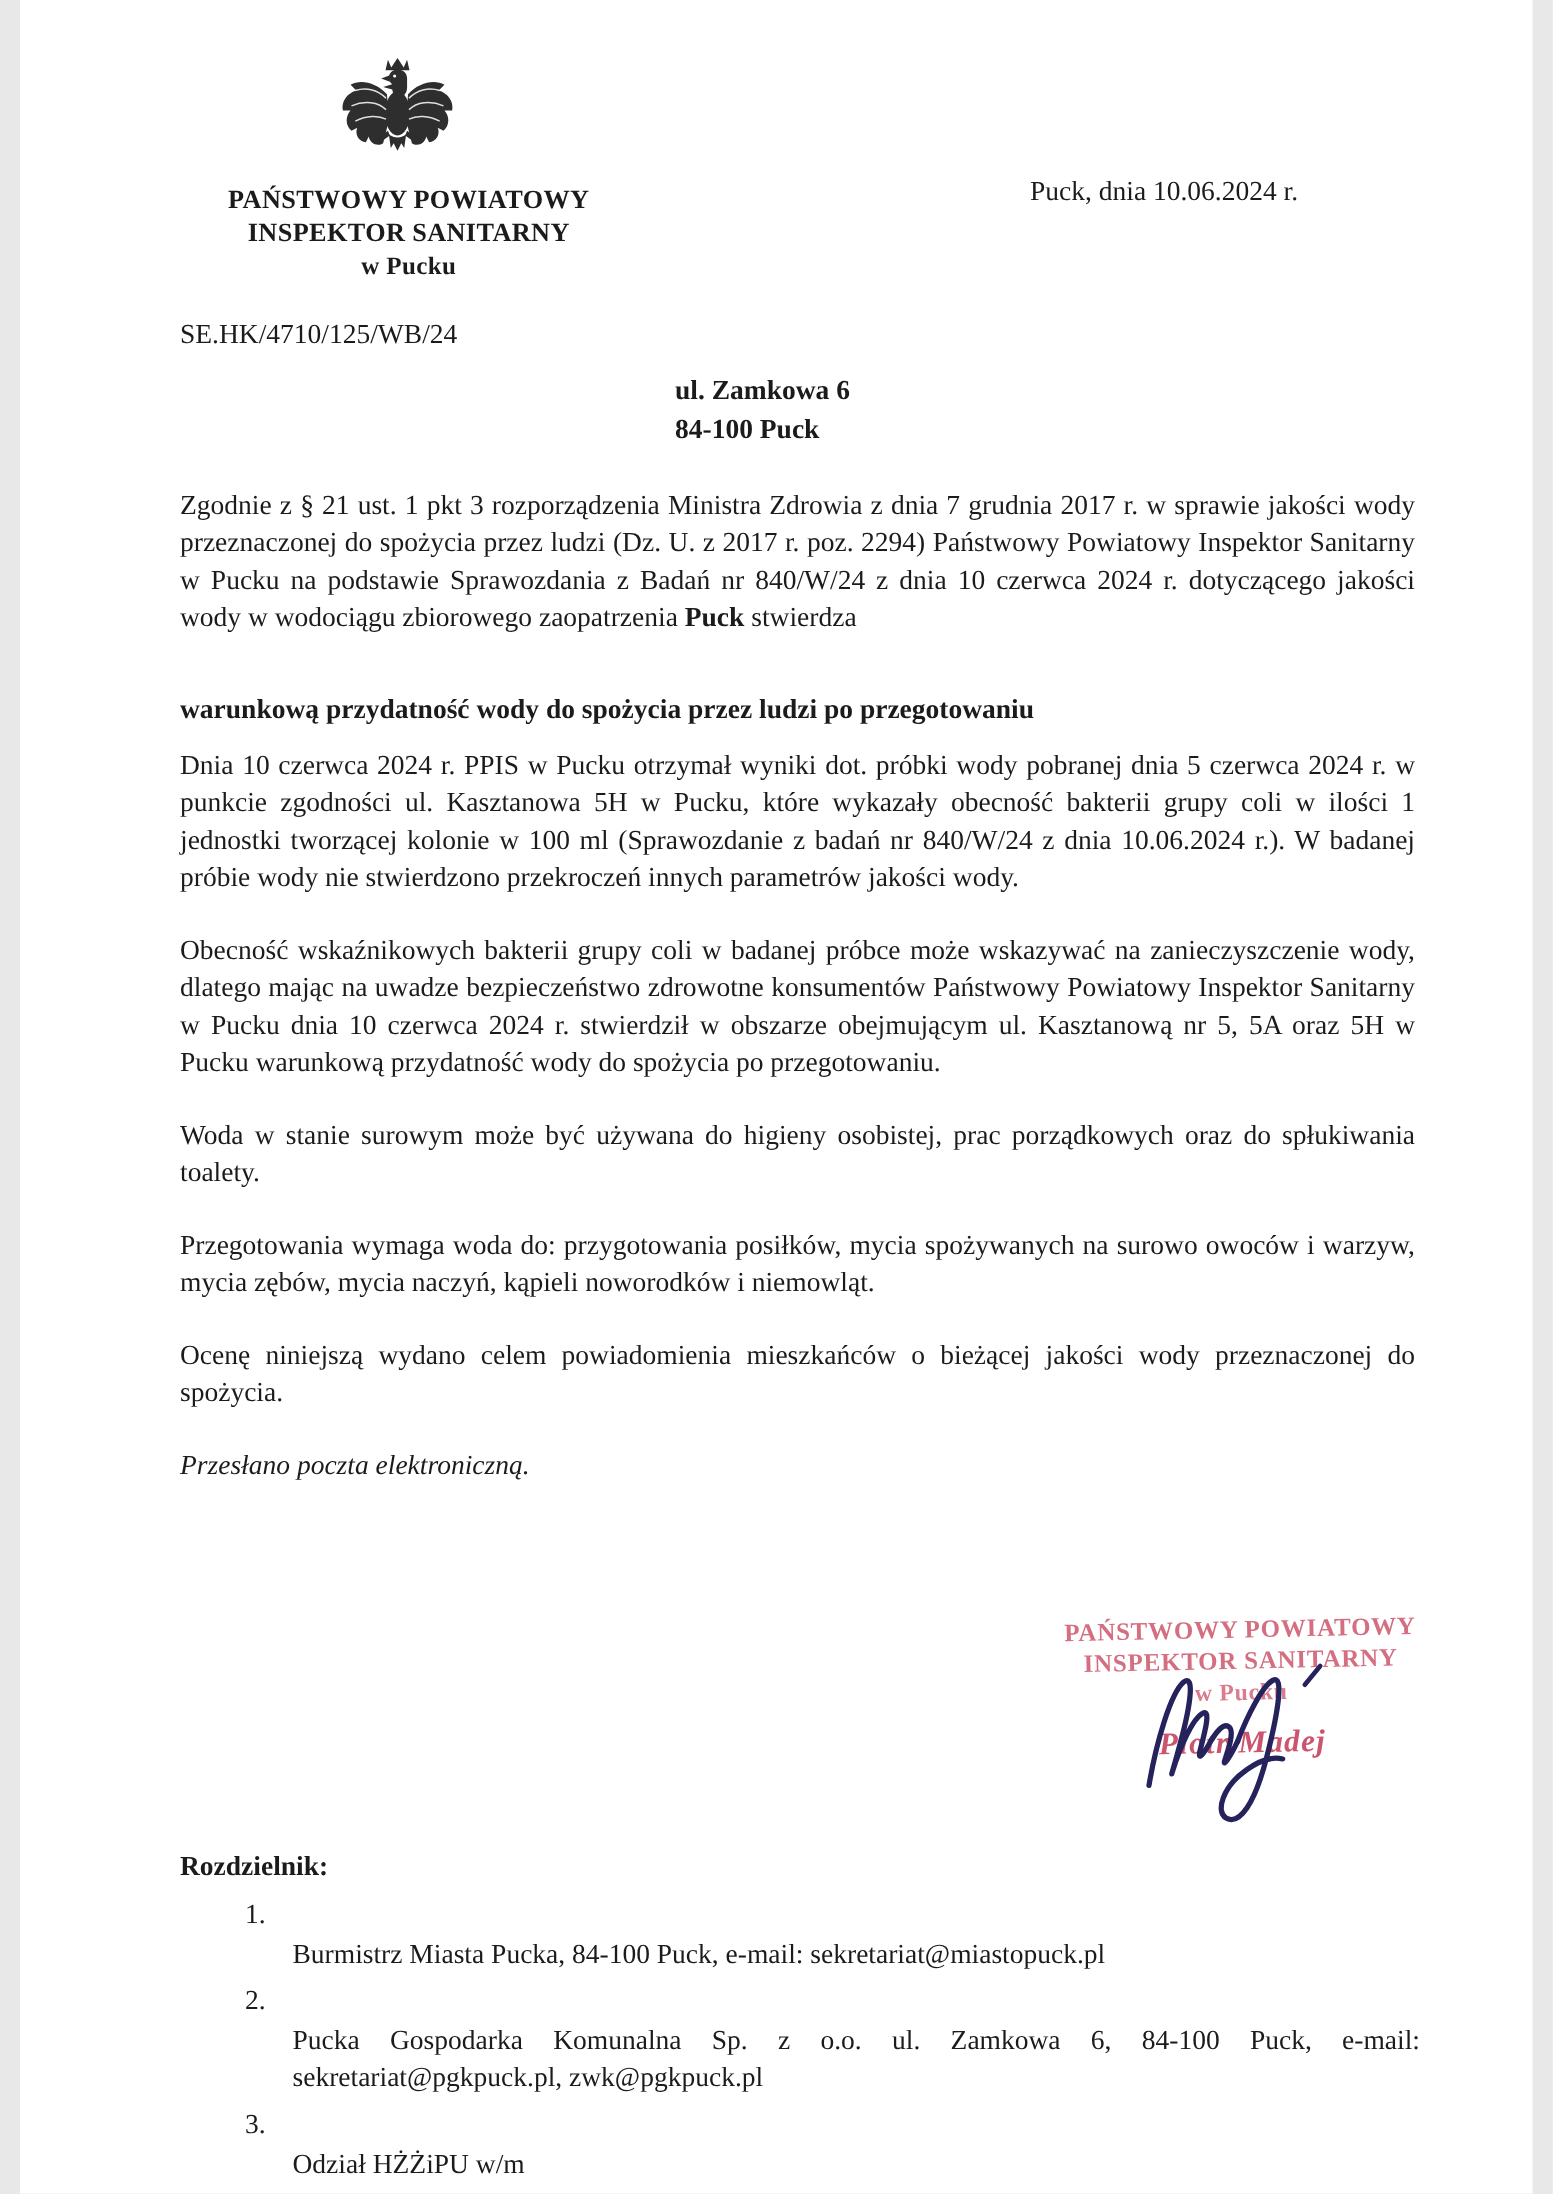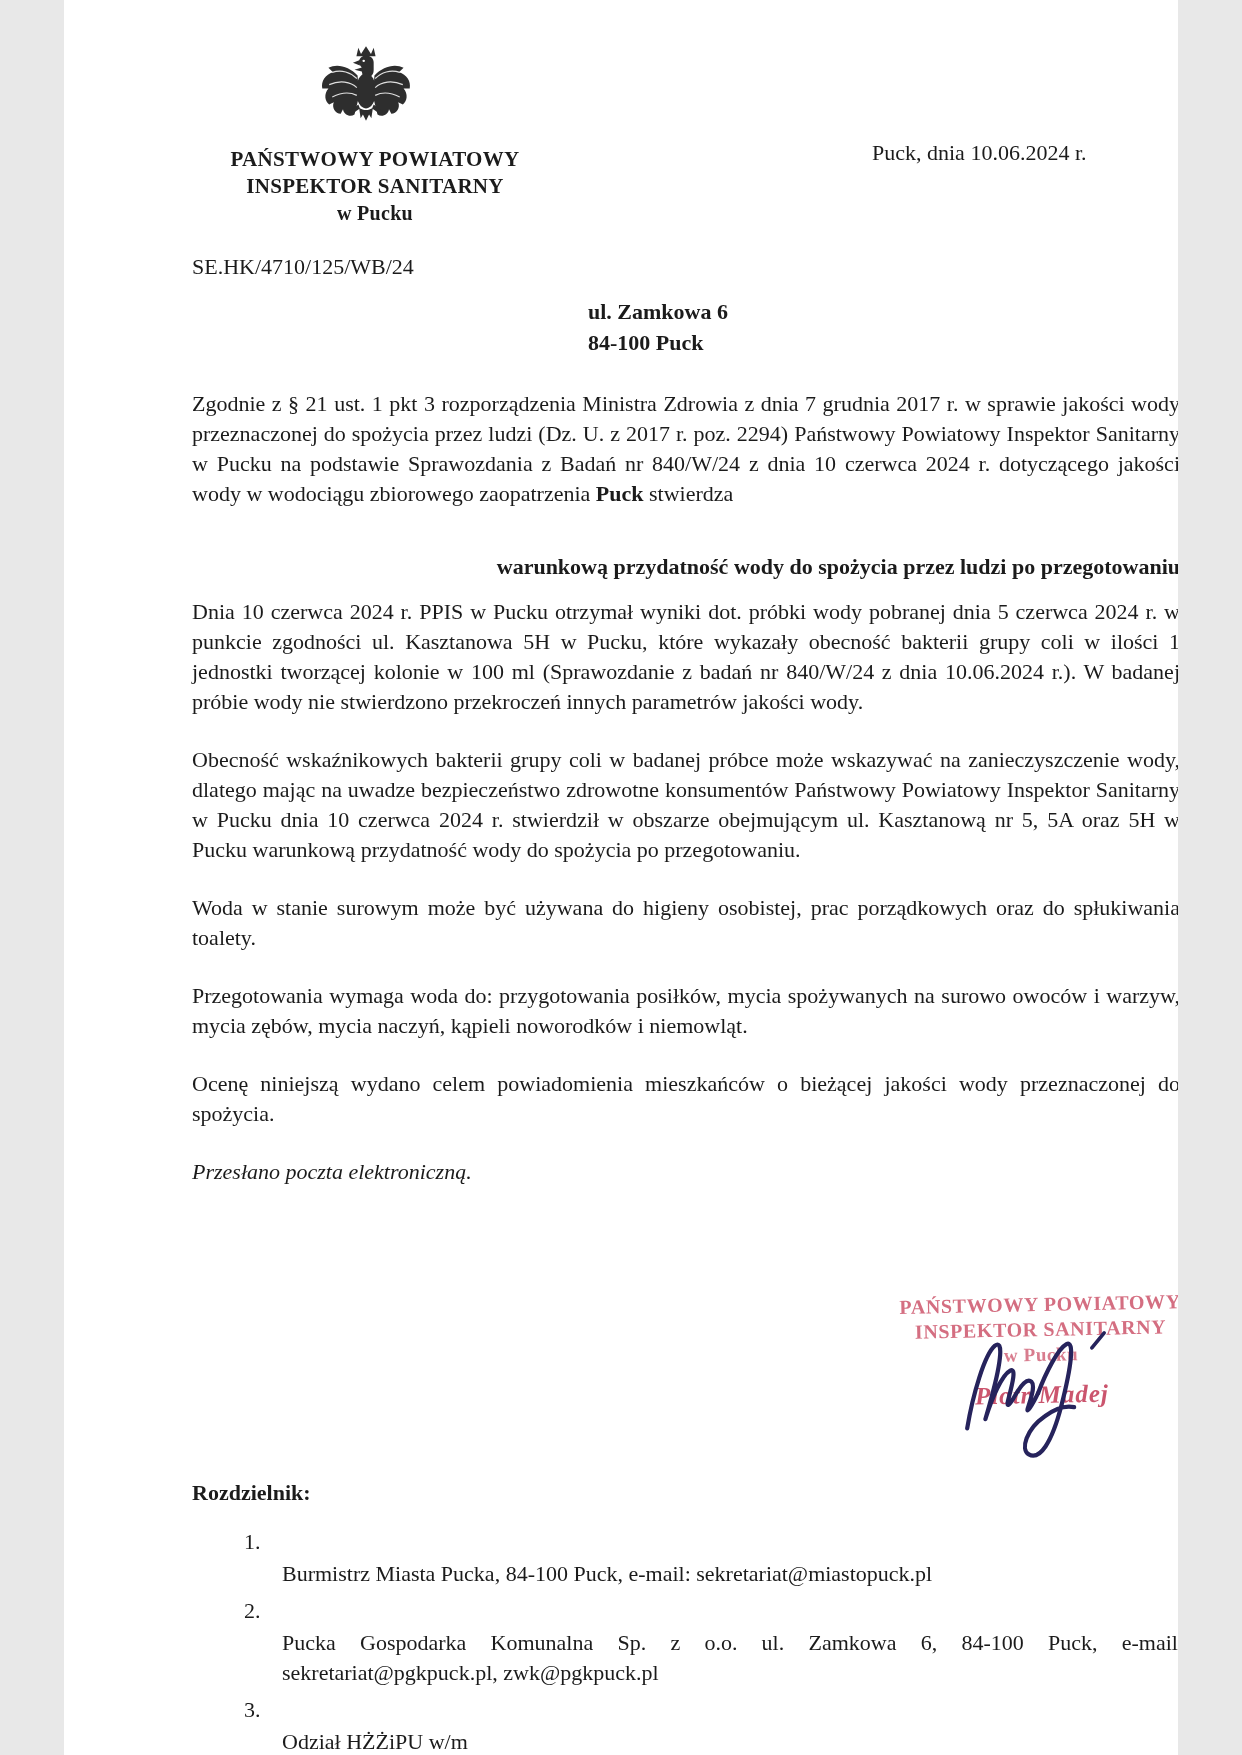--- a/index.html
+++ b/index.html
@@ -5,7 +5,7 @@
   html, body { margin: 0; padding: 0; background: #e8e8e8; }
   .page {
     position: relative;
-    width: 1114px;
+    width: 1210px;
     height: 1755px;
     margin: 0 auto;
     background: #ffffff;

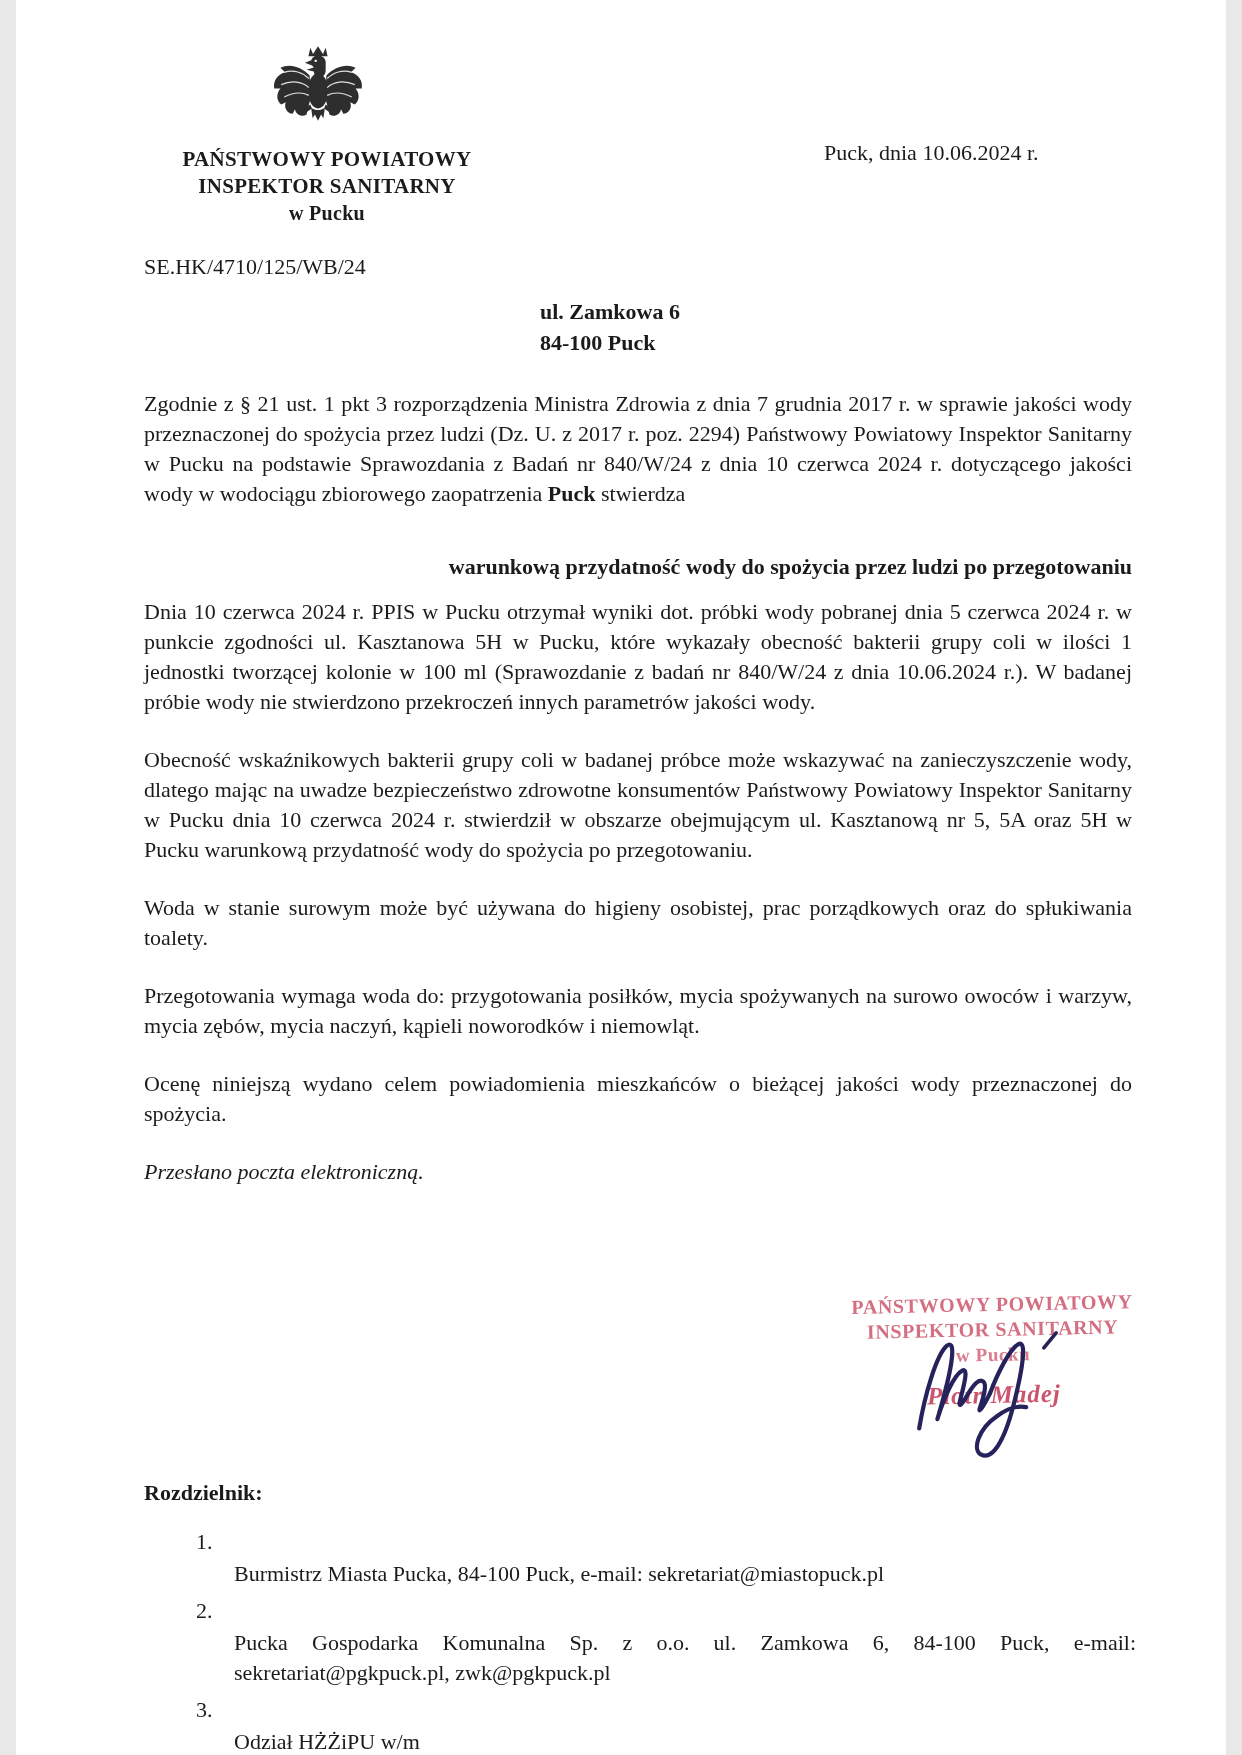--- a/index.html
+++ b/index.html
@@ -38,7 +38,7 @@
   .para { margin: 0 0 28px 0; text-align: justify; }
   .statement {
     margin: 42px 0 14px 0;
-    font-weight: bold; text-align: right; line-height: 32px;
+    font-weight: bold; text-align: left; line-height: 32px;
   }
   .note-italic { font-style: italic; text-align: left; }
 

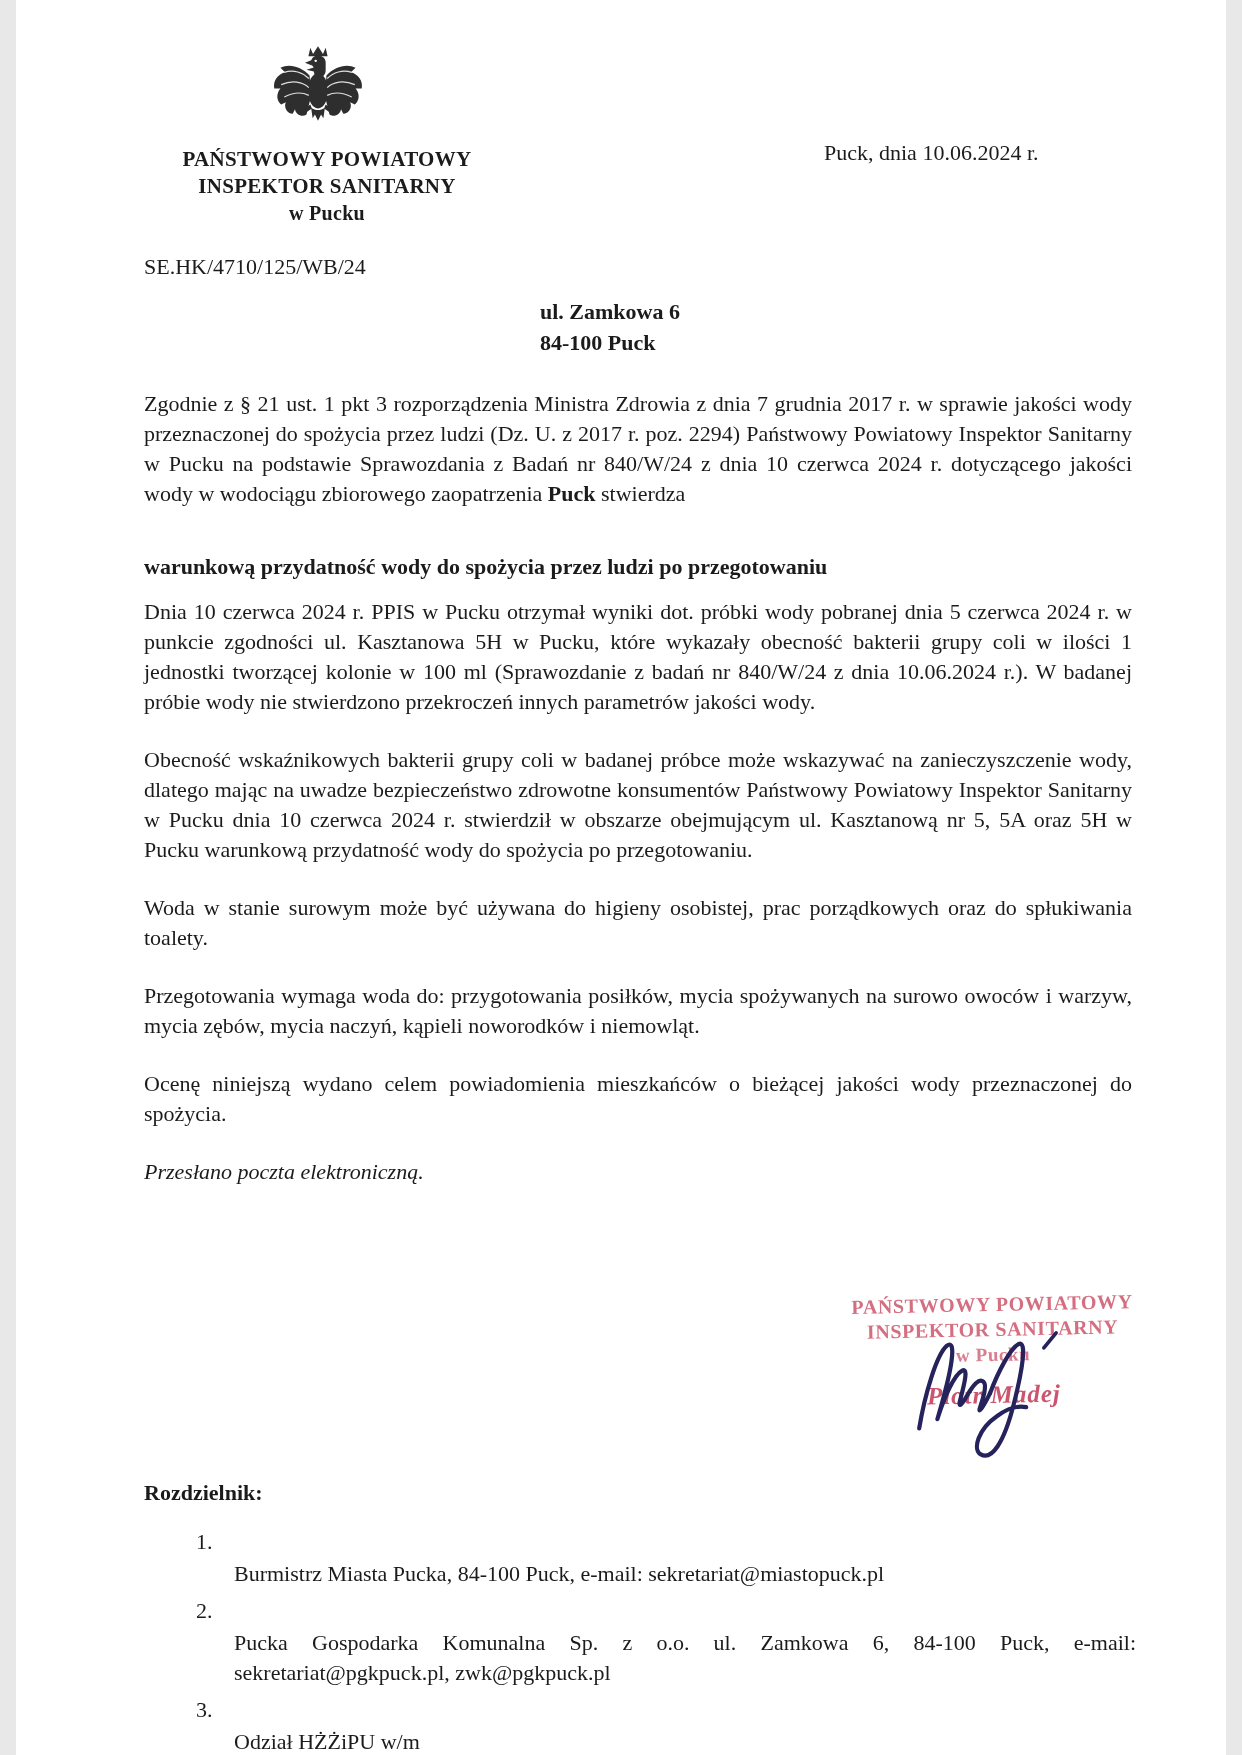--- a/index.html
+++ b/index.html
@@ -64,7 +64,7 @@
     position: absolute; left: 128px; top: 1478px; width: 992px;
     font-size: 22px; line-height: 30px;
   }
-  .rozdzielnik-title { font-weight: bold; margin-bottom: 19px; }
+  .rozdzielnik-title { font-weight: bold; margin-bottom: 8px; }
   .rozdzielnik-items { padding-left: 52px; }
   .rozdzielnik-item { display: flex; margin-bottom: 7px; }
   .rozdzielnik-item .num { width: 38px; flex: 0 0 38px; }

